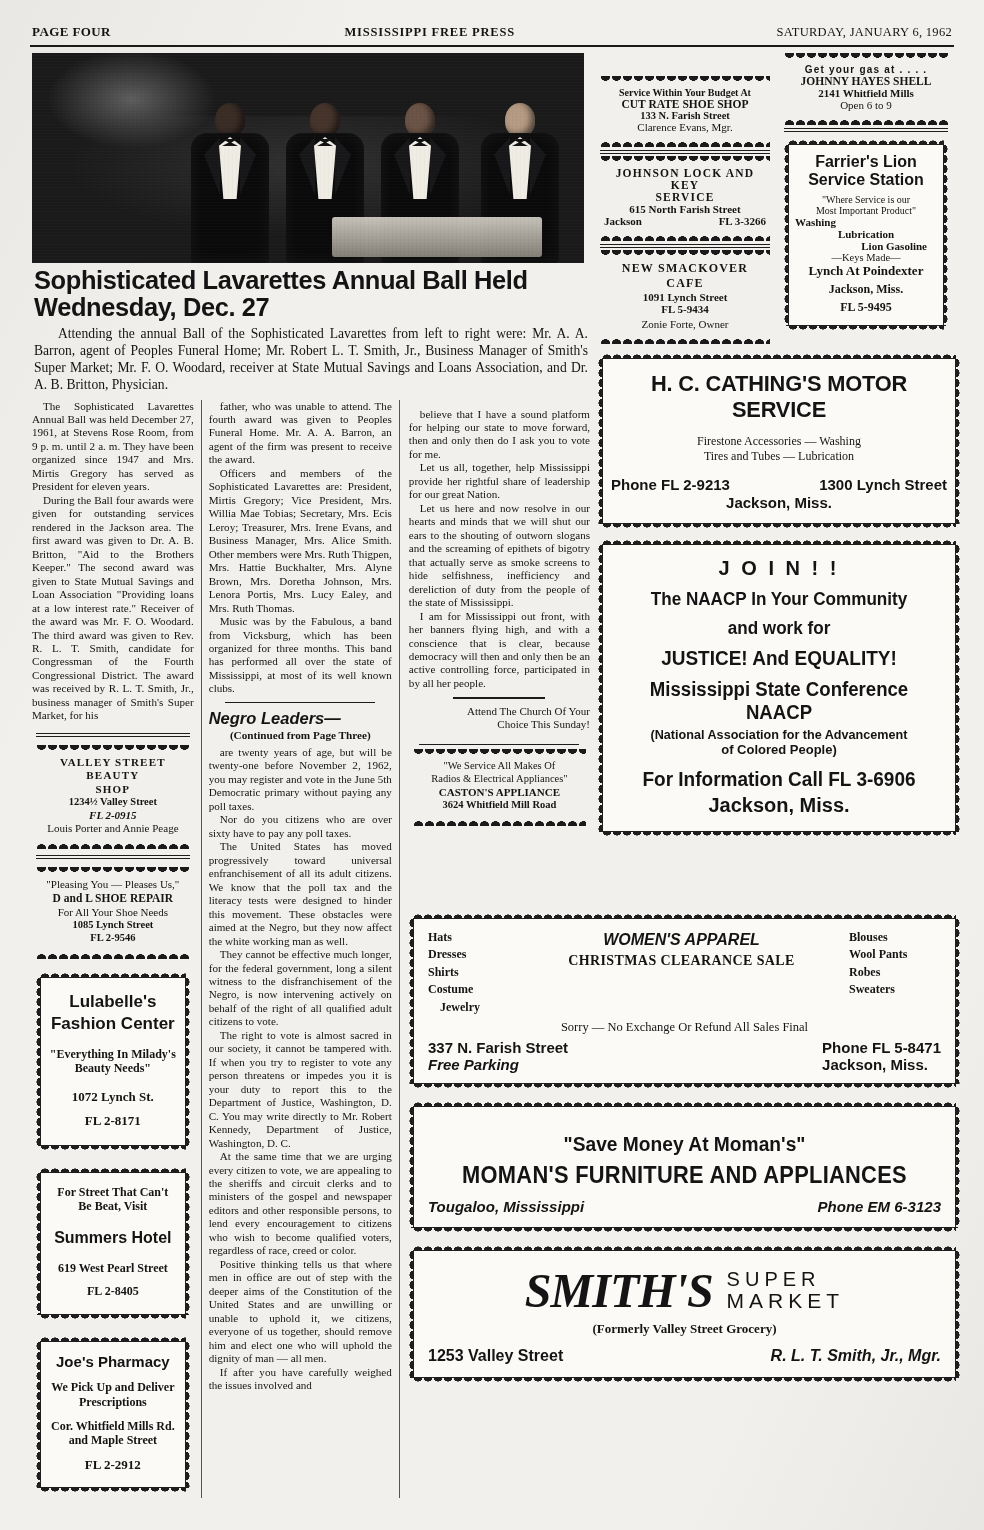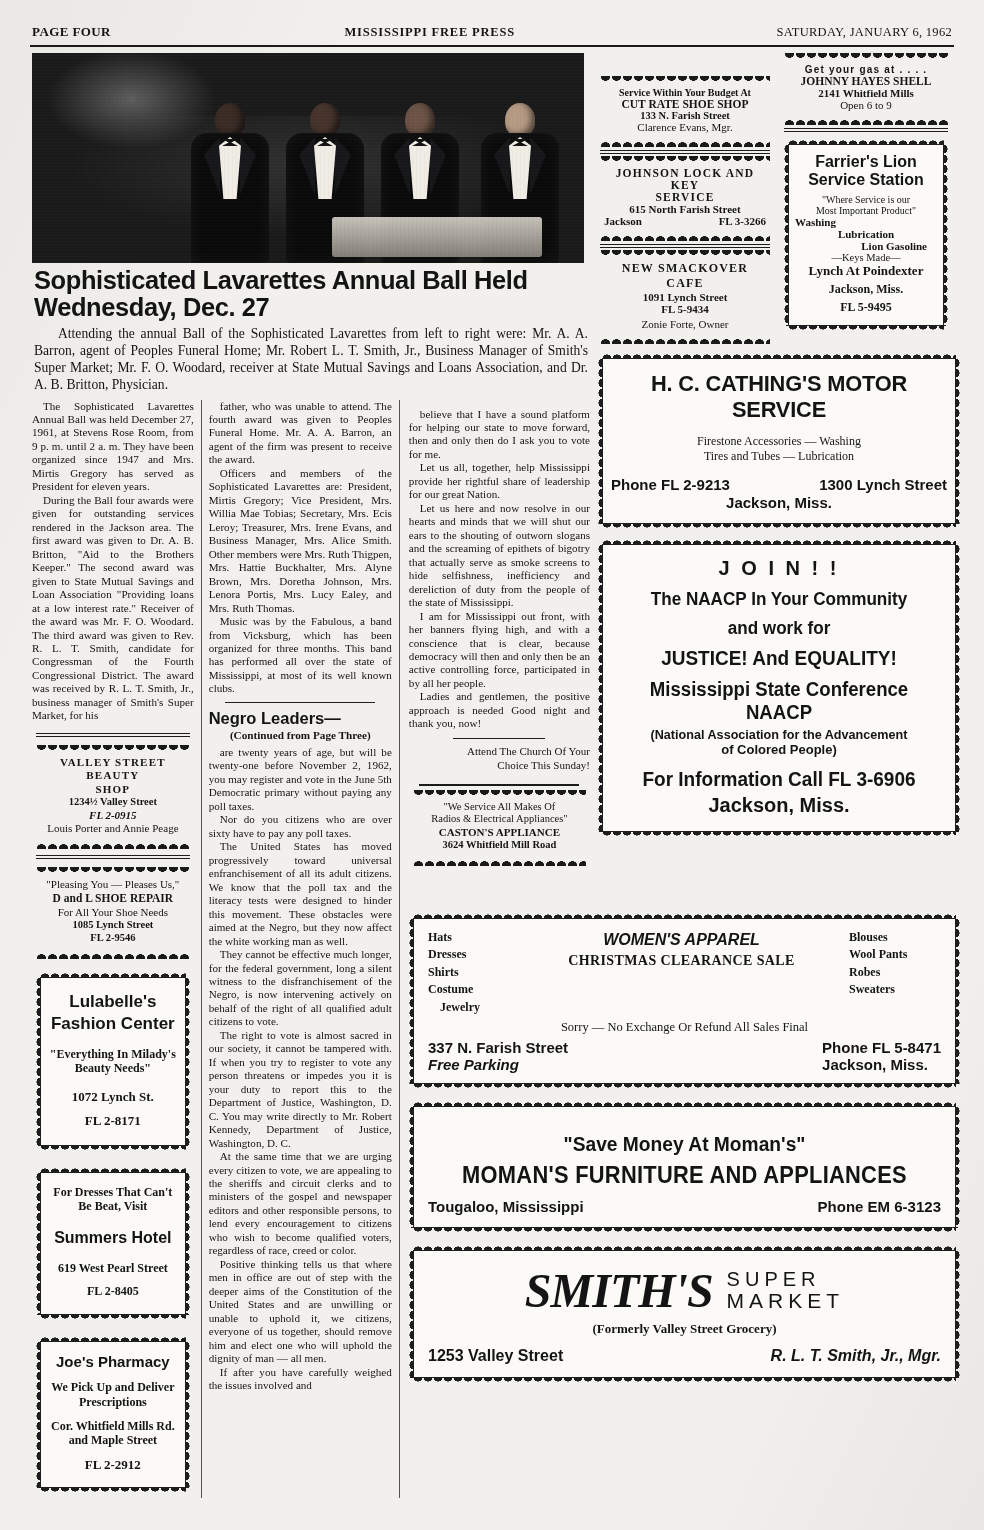--- a/index.html
+++ b/index.html
@@ -266,7 +266,6 @@
           <p>Let us all, together, help Mississippi provide her rightful share of leadership for our great Nation.</p>
           <p>Let us here and now resolve in our hearts and minds that we will shut our ears to the shouting of outworn slogans and the screaming of epithets of bigotry that actually serve as smoke screens to hide selfishness, inefficiency and dereliction of duty from the people of the state of Mississippi.</p>
           <p>I am for Mississippi out front, with her banners flying high, and with a conscience that is clear, because democracy will then and only then be an active controlling force, participated in by all her people.</p>
-          <p>Ladies and gentlemen, the positive approach is needed Good night and thank you, now!</p>
 
           <div class="hr-short"></div>
 

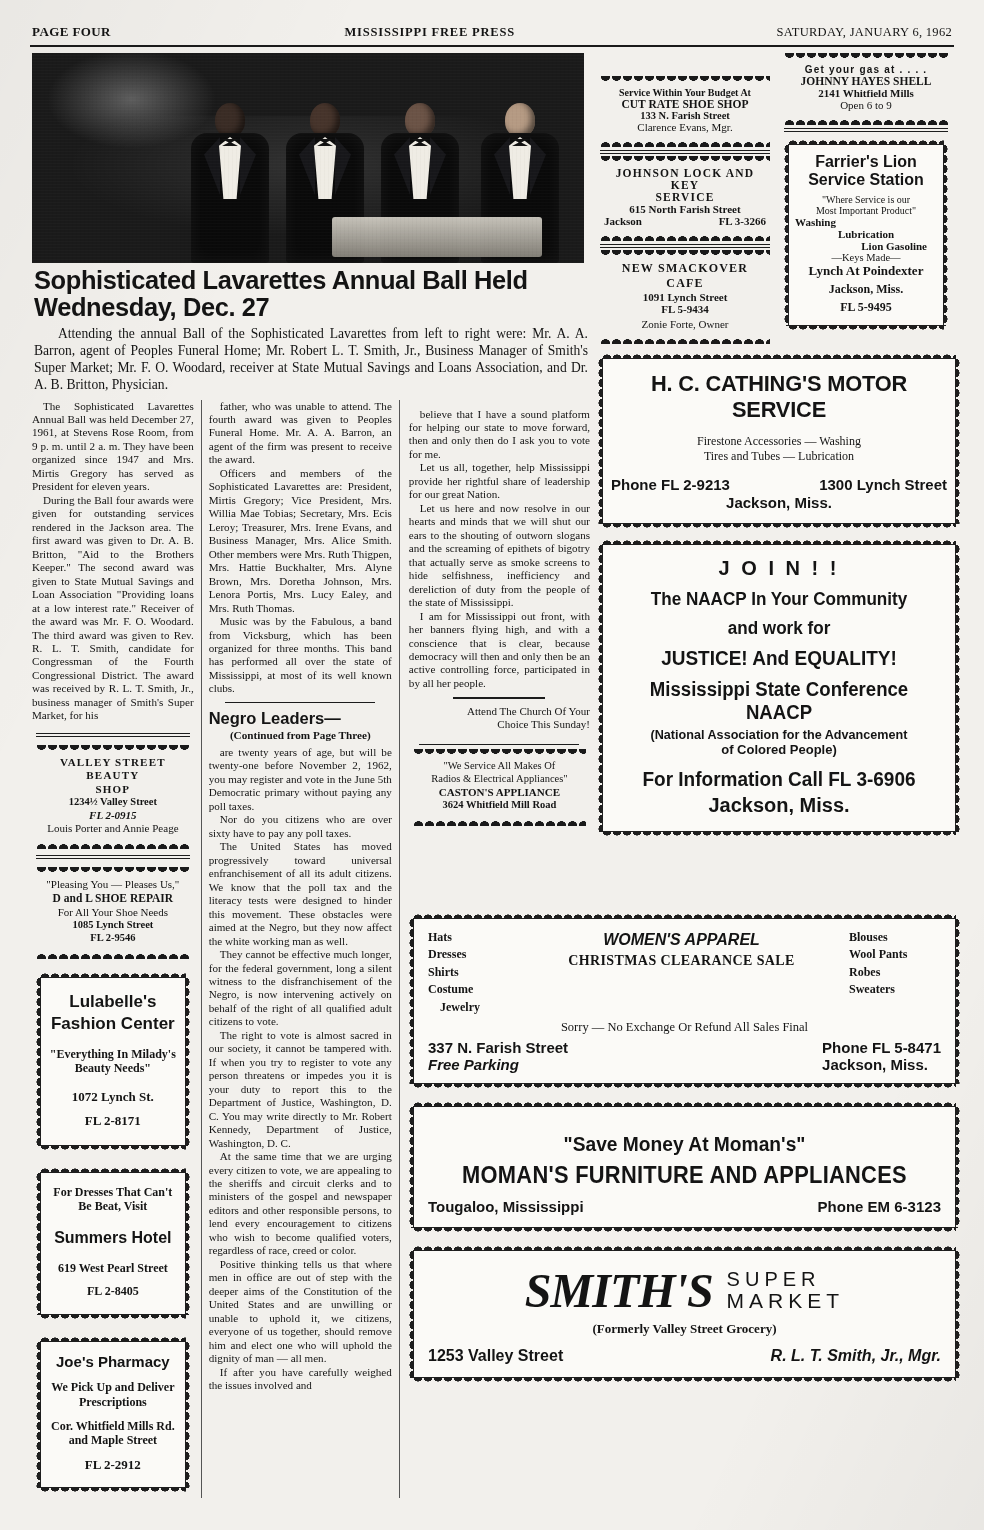--- a/index.html
+++ b/index.html
@@ -112,7 +112,7 @@
   .t20{font-size:20px}.lh14{line-height:1.45}
 
   
-  .subhead{font-family:"Liberation Sans",sans-serif;font-weight:bold;
+  .subhead{font-family:"Liberation Sans",sans-serif;font-style:italic;font-weight:bold;
            font-size:16.5px;margin:4px 0 1px 0;text-align:left;}
   .contline{font-size:11.2px;text-align:center;font-weight:bold;margin-bottom:3px;}
   .hr-short{width:92px;height:1.5px;background:#1c1c1c;margin:7px auto 6px auto;}

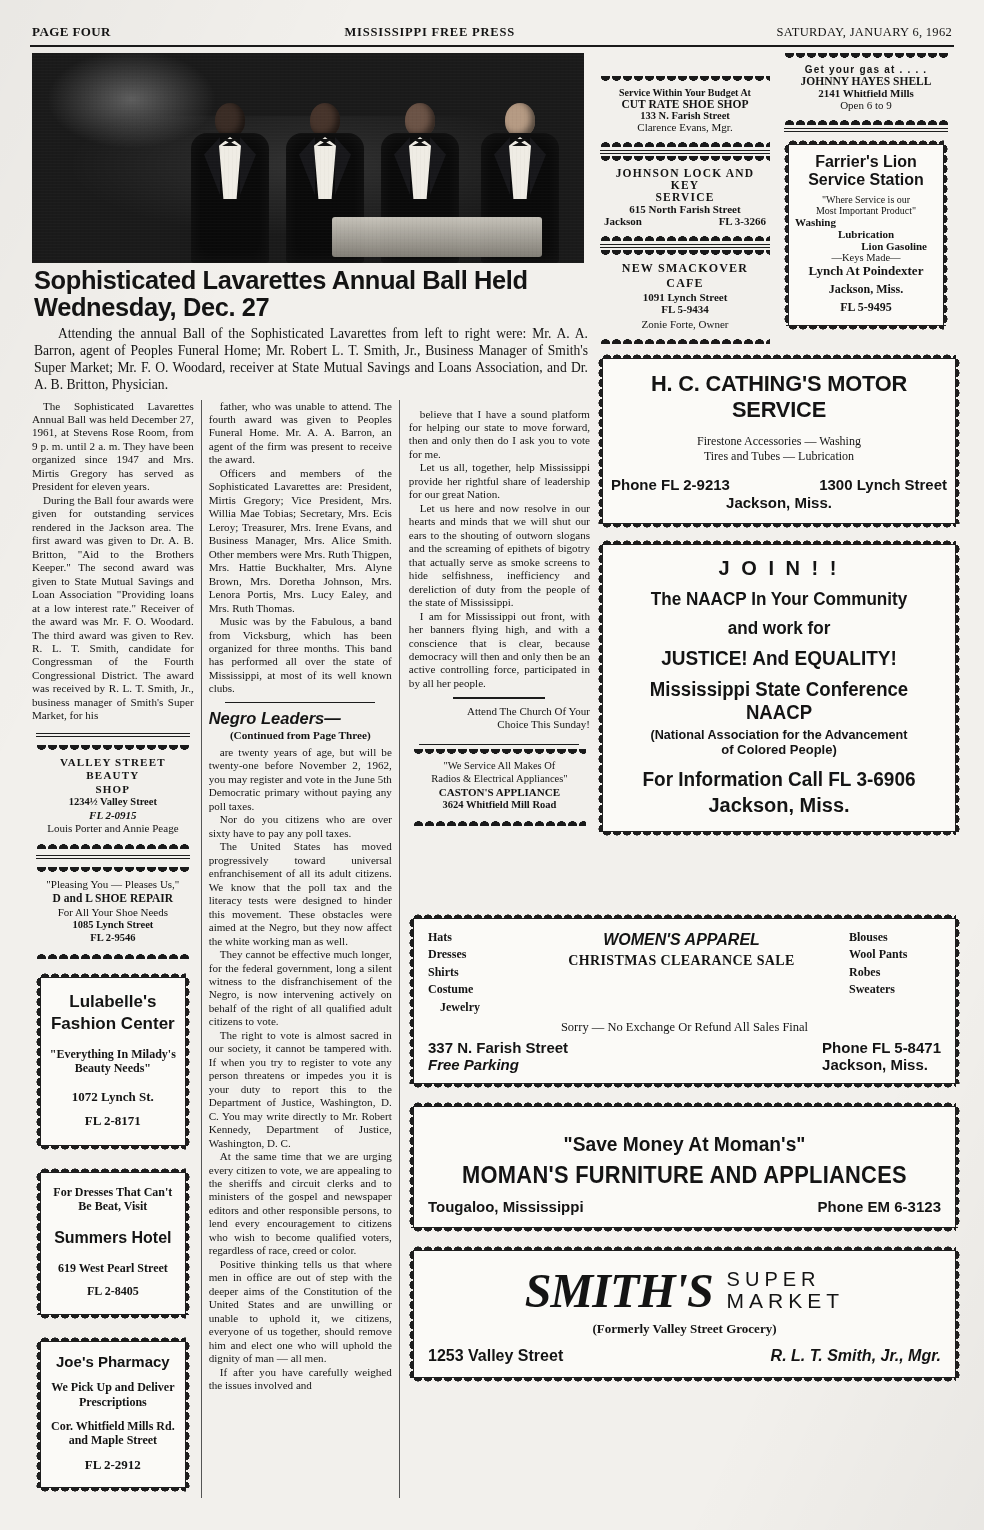--- a/index.html
+++ b/index.html
@@ -221,7 +221,7 @@
           <div class="scal adbox" style="margin-top:26px;padding:12px 6px 16px 6px;">
             <span class="sidecal l"></span>
                 <span class="sidecal r"></span>
-            <div class="ser b t12">For Dresses That Can't</div>
+            <div class="ser b t12">For Street That Can't</div>
             <div class="ser b t12">Be Beat, Visit</div>
             <div class="san b t16" style="margin-top:14px">Summers Hotel</div>
             <div class="ser b t12" style="margin-top:14px">619 West Pearl Street</div>

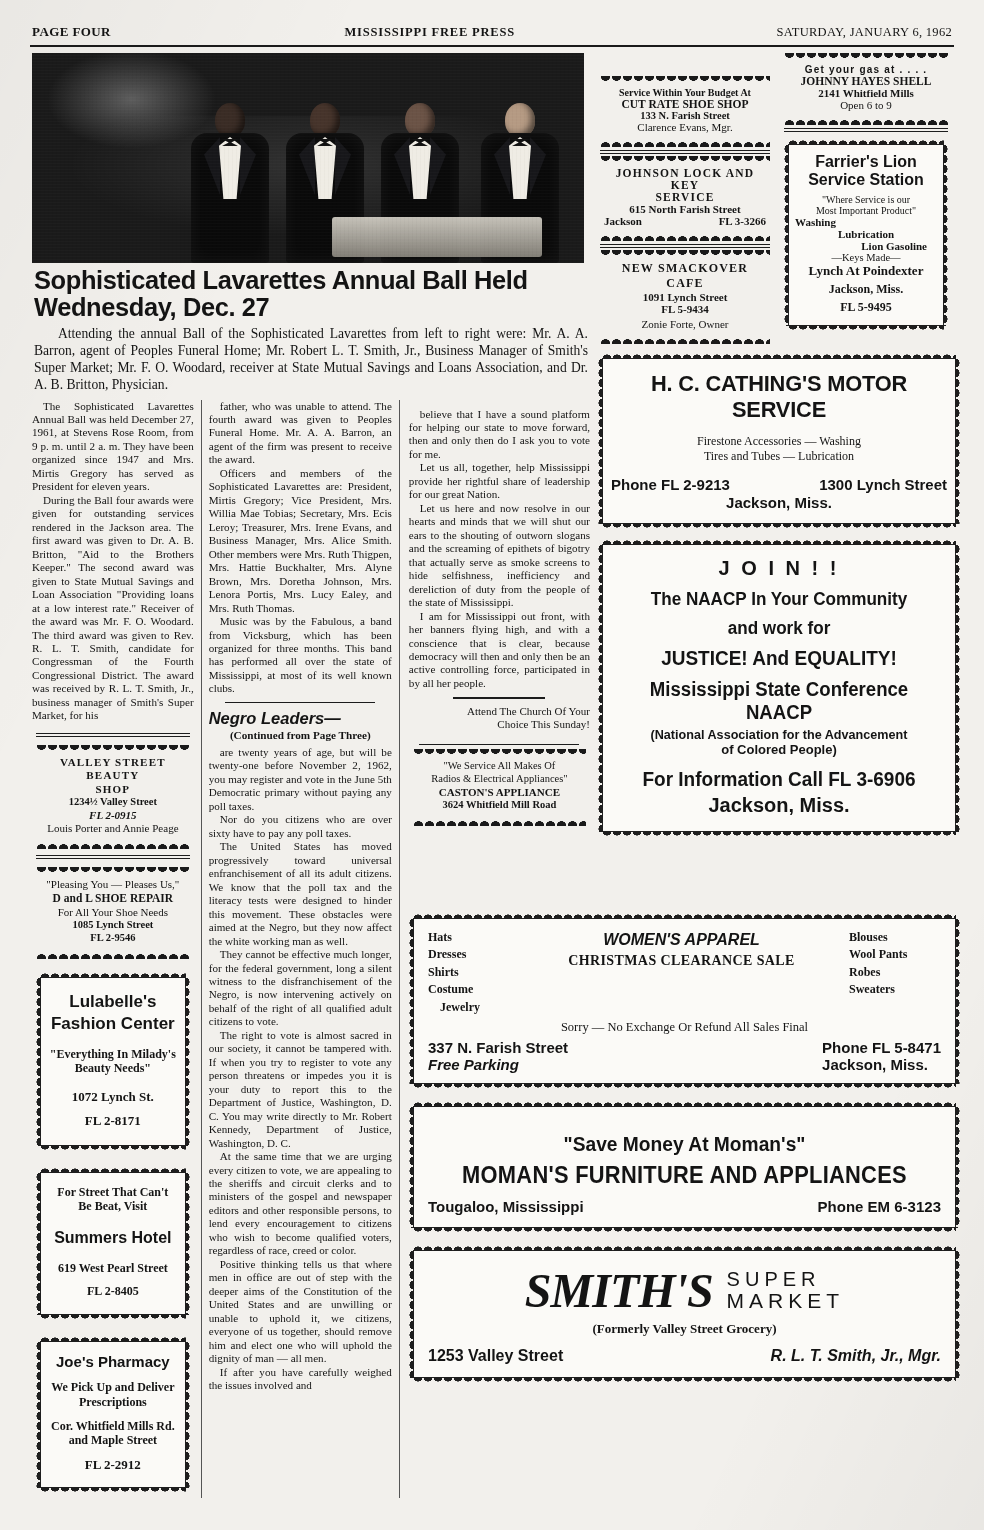--- a/index.html
+++ b/index.html
@@ -415,7 +415,7 @@
           <span class="sidecal r"></span>
       <div class="san b t20" style="transform:scaleX(.96)">"Save Money At Moman's"</div>
       <div class="san b" style="font-size:23px;margin-top:6px;letter-spacing:.3px;transform:scaleX(.95)">MOMAN'S FURNITURE AND APPLIANCES</div>
-      <div class="row-split" style="margin-top:9px;">
+      <div class="row-split" style="margin-top:9px;font-style:italic;">
         <span class="san b t15">Tougaloo, Mississippi</span>
         <span class="san b t15">Phone EM 6-3123</span>
       </div>

